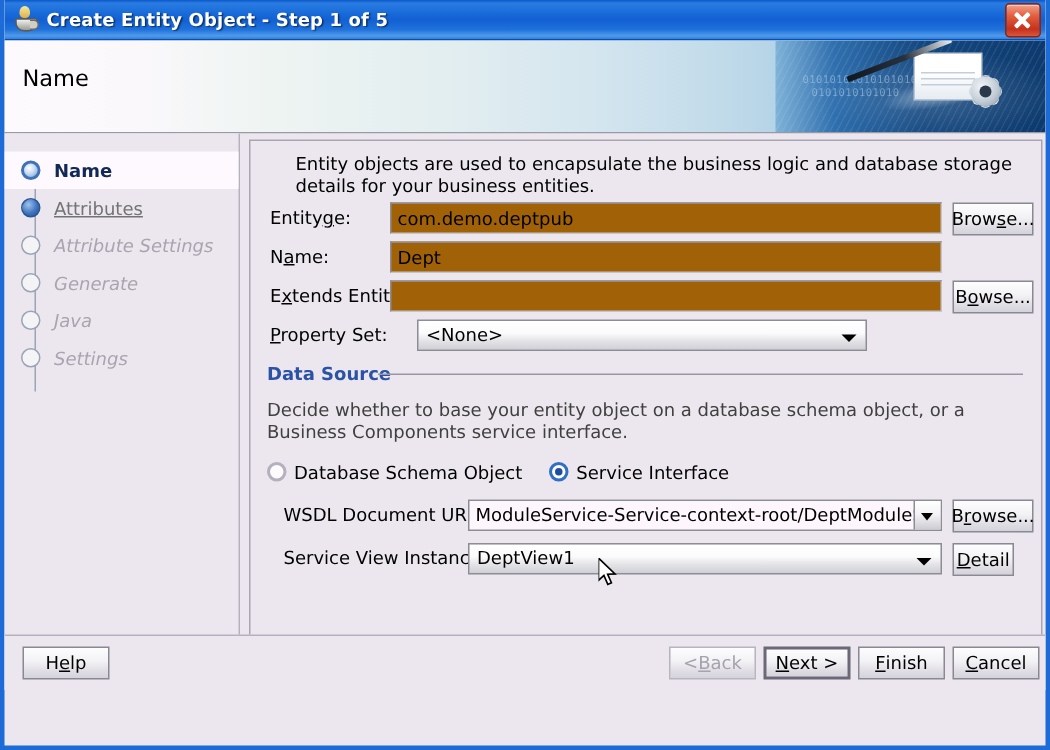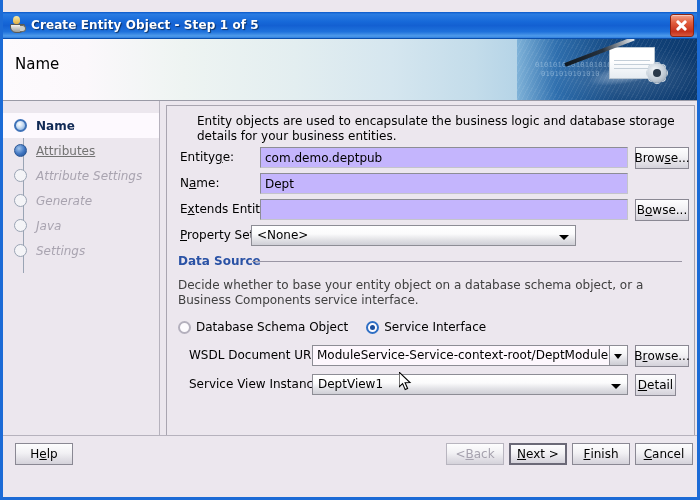--- a/index.html
+++ b/index.html
@@ -28,7 +28,7 @@
       #0a58c8 0%, #2a7ce2 8%, #1668d8 38%, #1360d2 52%,
       #1f72dc 76%, #4f9bea 92%, #2f7fe0 100%);
     border-bottom: 1px solid #0a4fad;
-    display: flex; align-items: center; margin-top: 12px;
+    display: flex; align-items: center;
   }
   .title-icon {
     width: 18px; height: 18px;

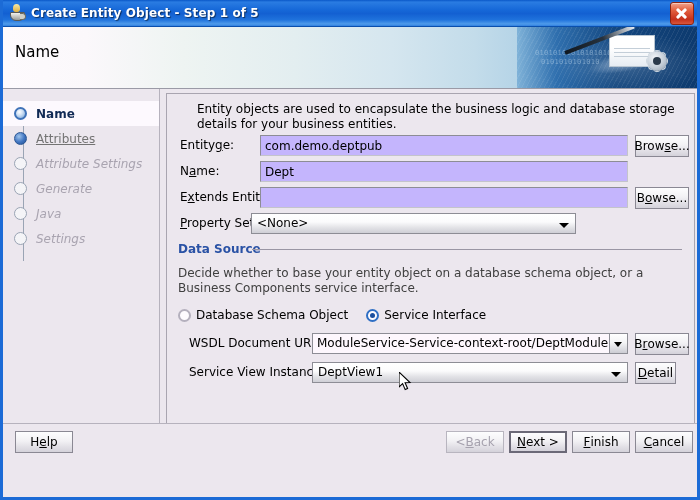--- a/index.html
+++ b/index.html
@@ -233,7 +233,7 @@
     position: absolute;
     box-sizing: border-box;
     height: 21px;
-    background: #c4b5fd;
+    background: #a16207;
     border: 1px solid #8d8d95;
     border-right-color: #c4c4cb;
     border-bottom-color: #c4c4cb;

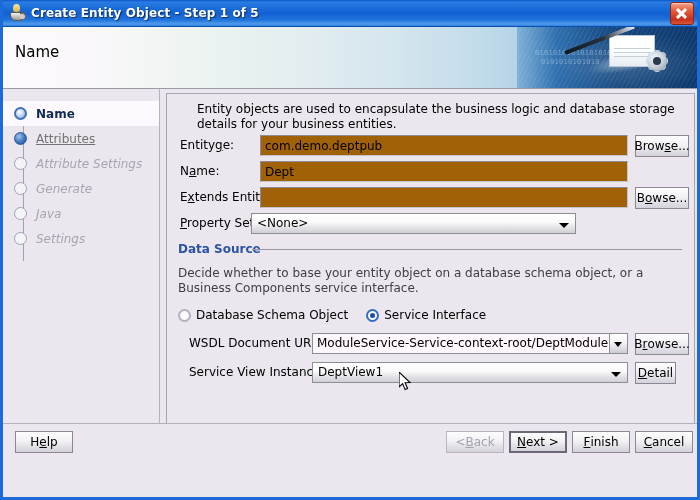--- a/index.html
+++ b/index.html
@@ -447,7 +447,7 @@
         </div>
 
       <div class="lbl" style="left:13px; top:119px;"><u>P</u><span>roperty Set:</span></div>
-      <div class="combo" style="left:84px; top:119px; width:325px;">
+      <div class="combo" style="left:111px; top:119px; width:300px;">
         <span>&lt;None&gt;</span>
         <span class="arrow"></span>
       </div>

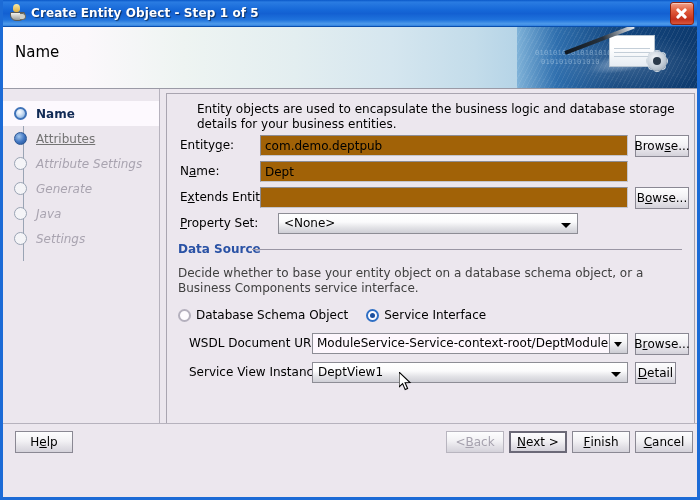--- a/index.html
+++ b/index.html
@@ -326,7 +326,7 @@
   }
 
   .radio-row { position: absolute; left: 11px; display: flex; align-items: center; }
-  .radio { display: flex; align-items: center; cursor: pointer; }
+  .radio { display: flex; align-items: flex-start; cursor: pointer; }
   .rcircle {
     position: relative; flex: none;
     width: 13px; height: 13px; margin-right: 5px;

